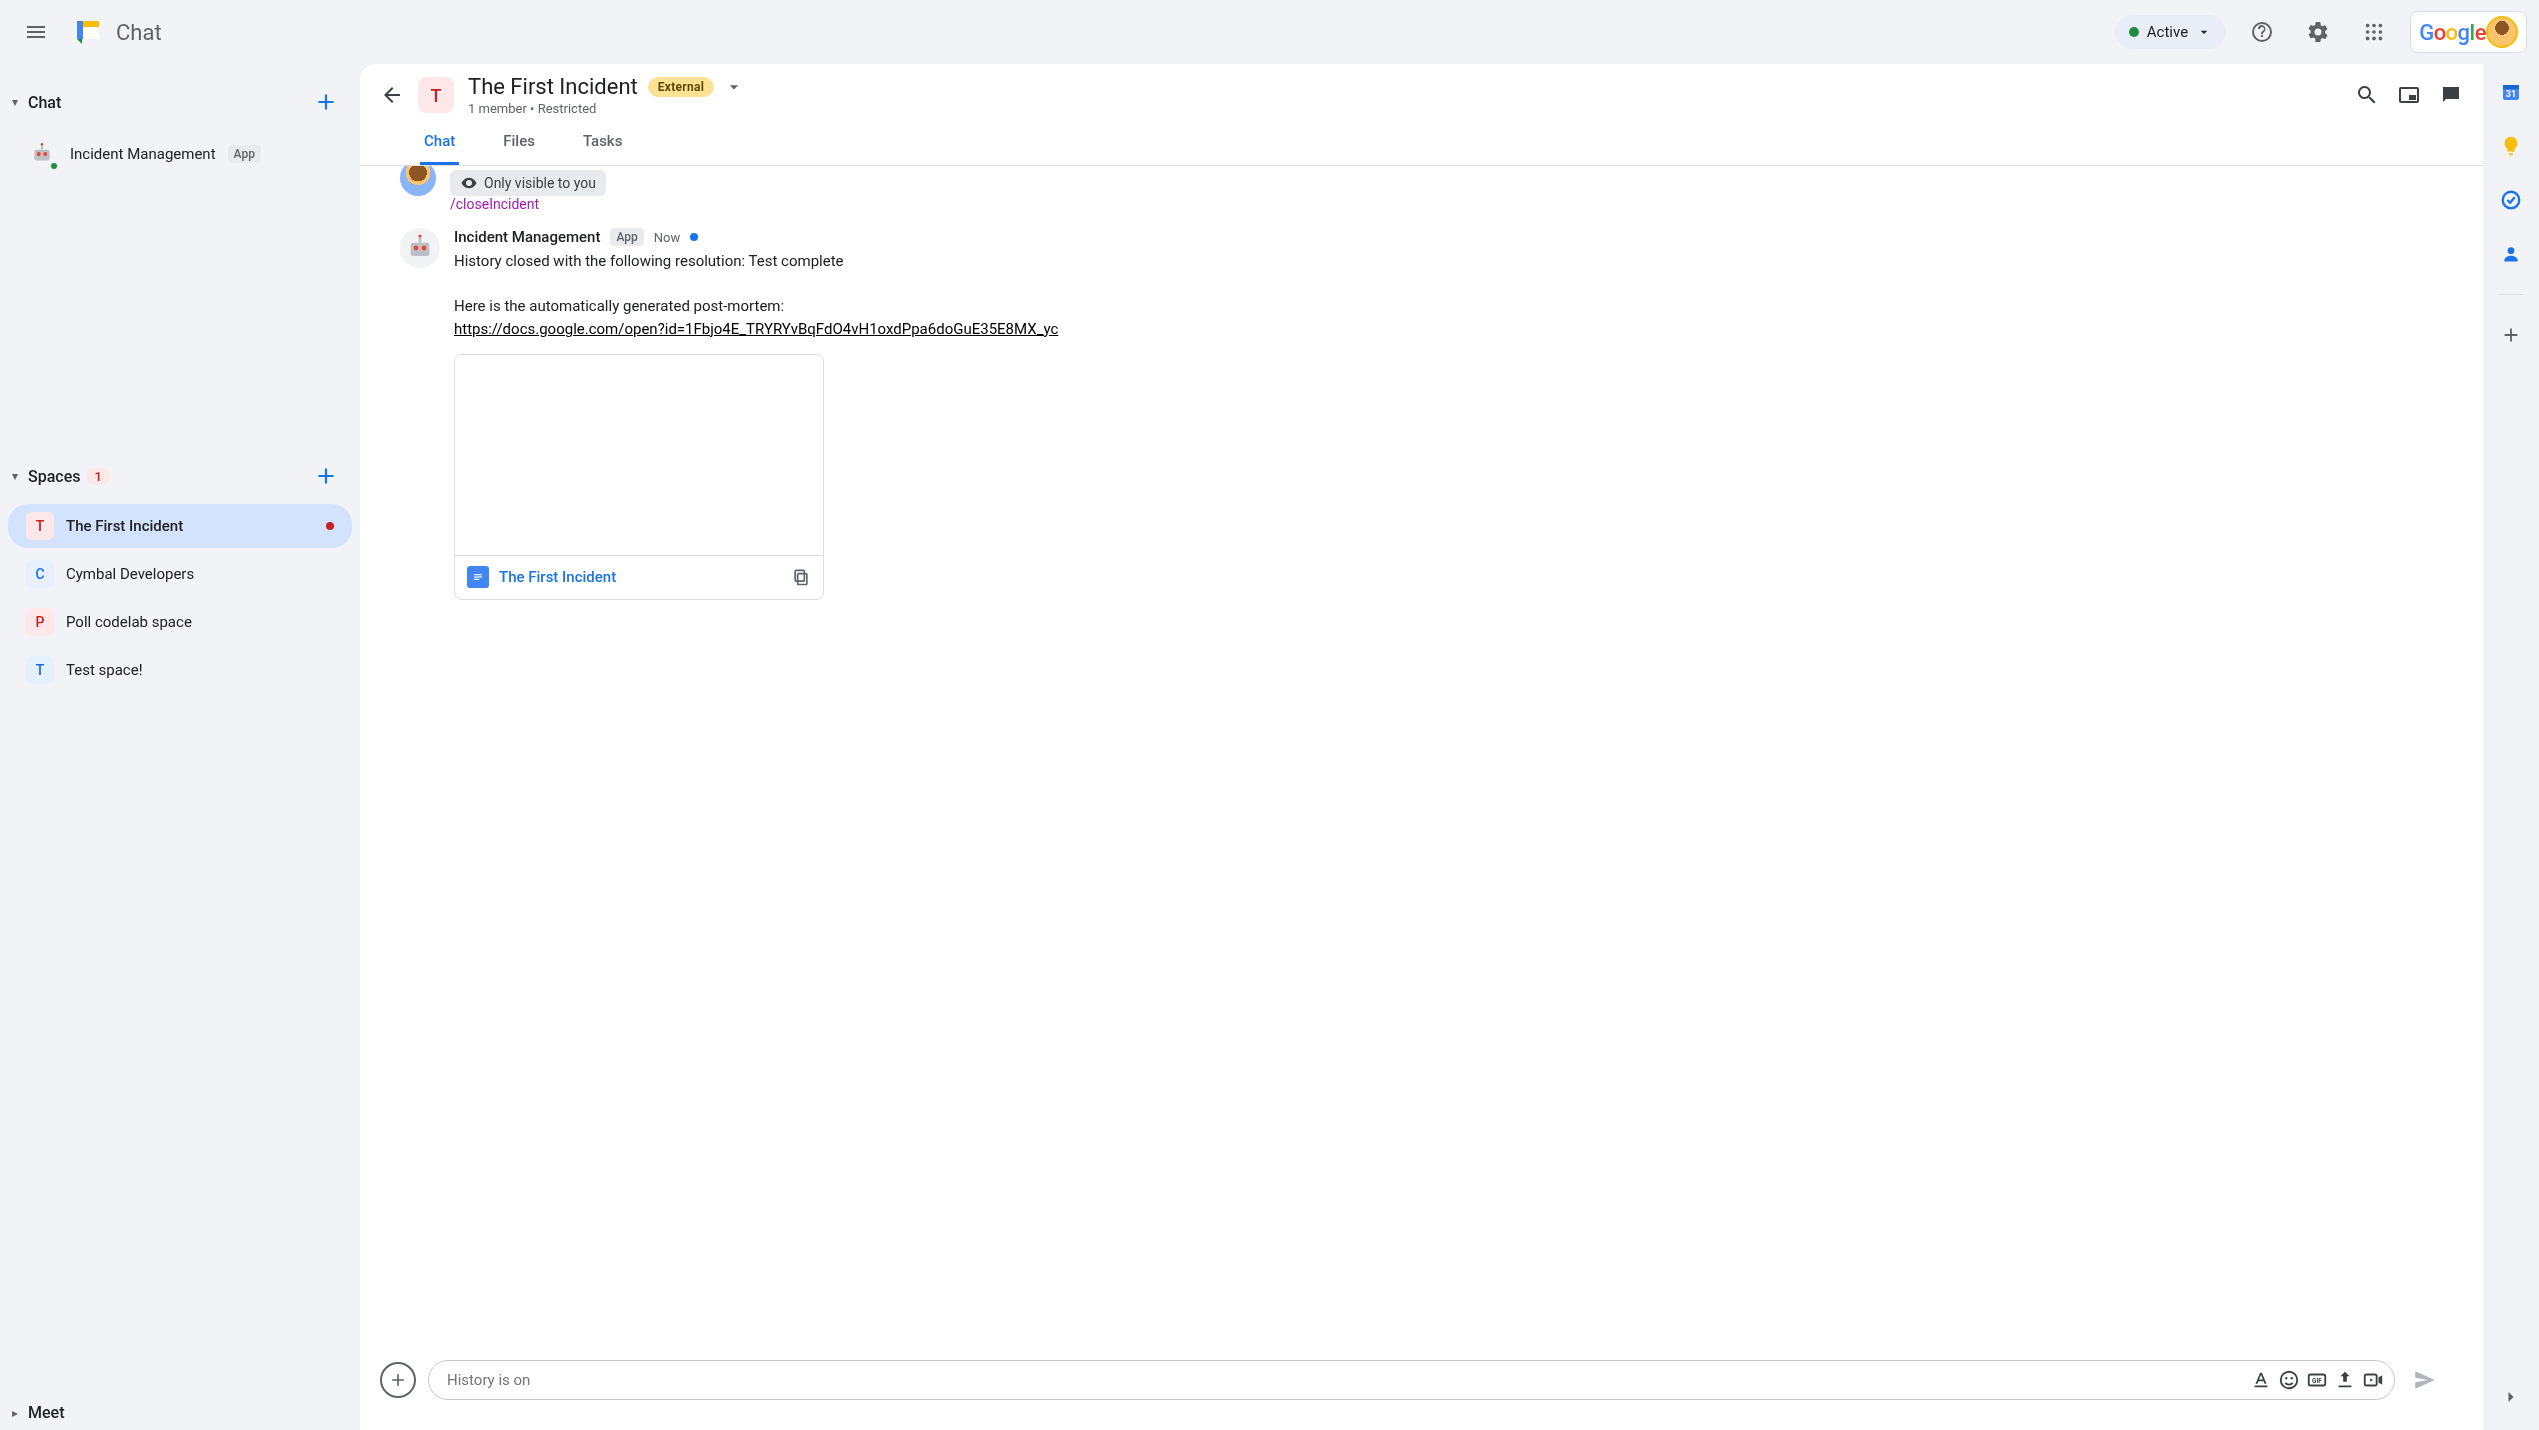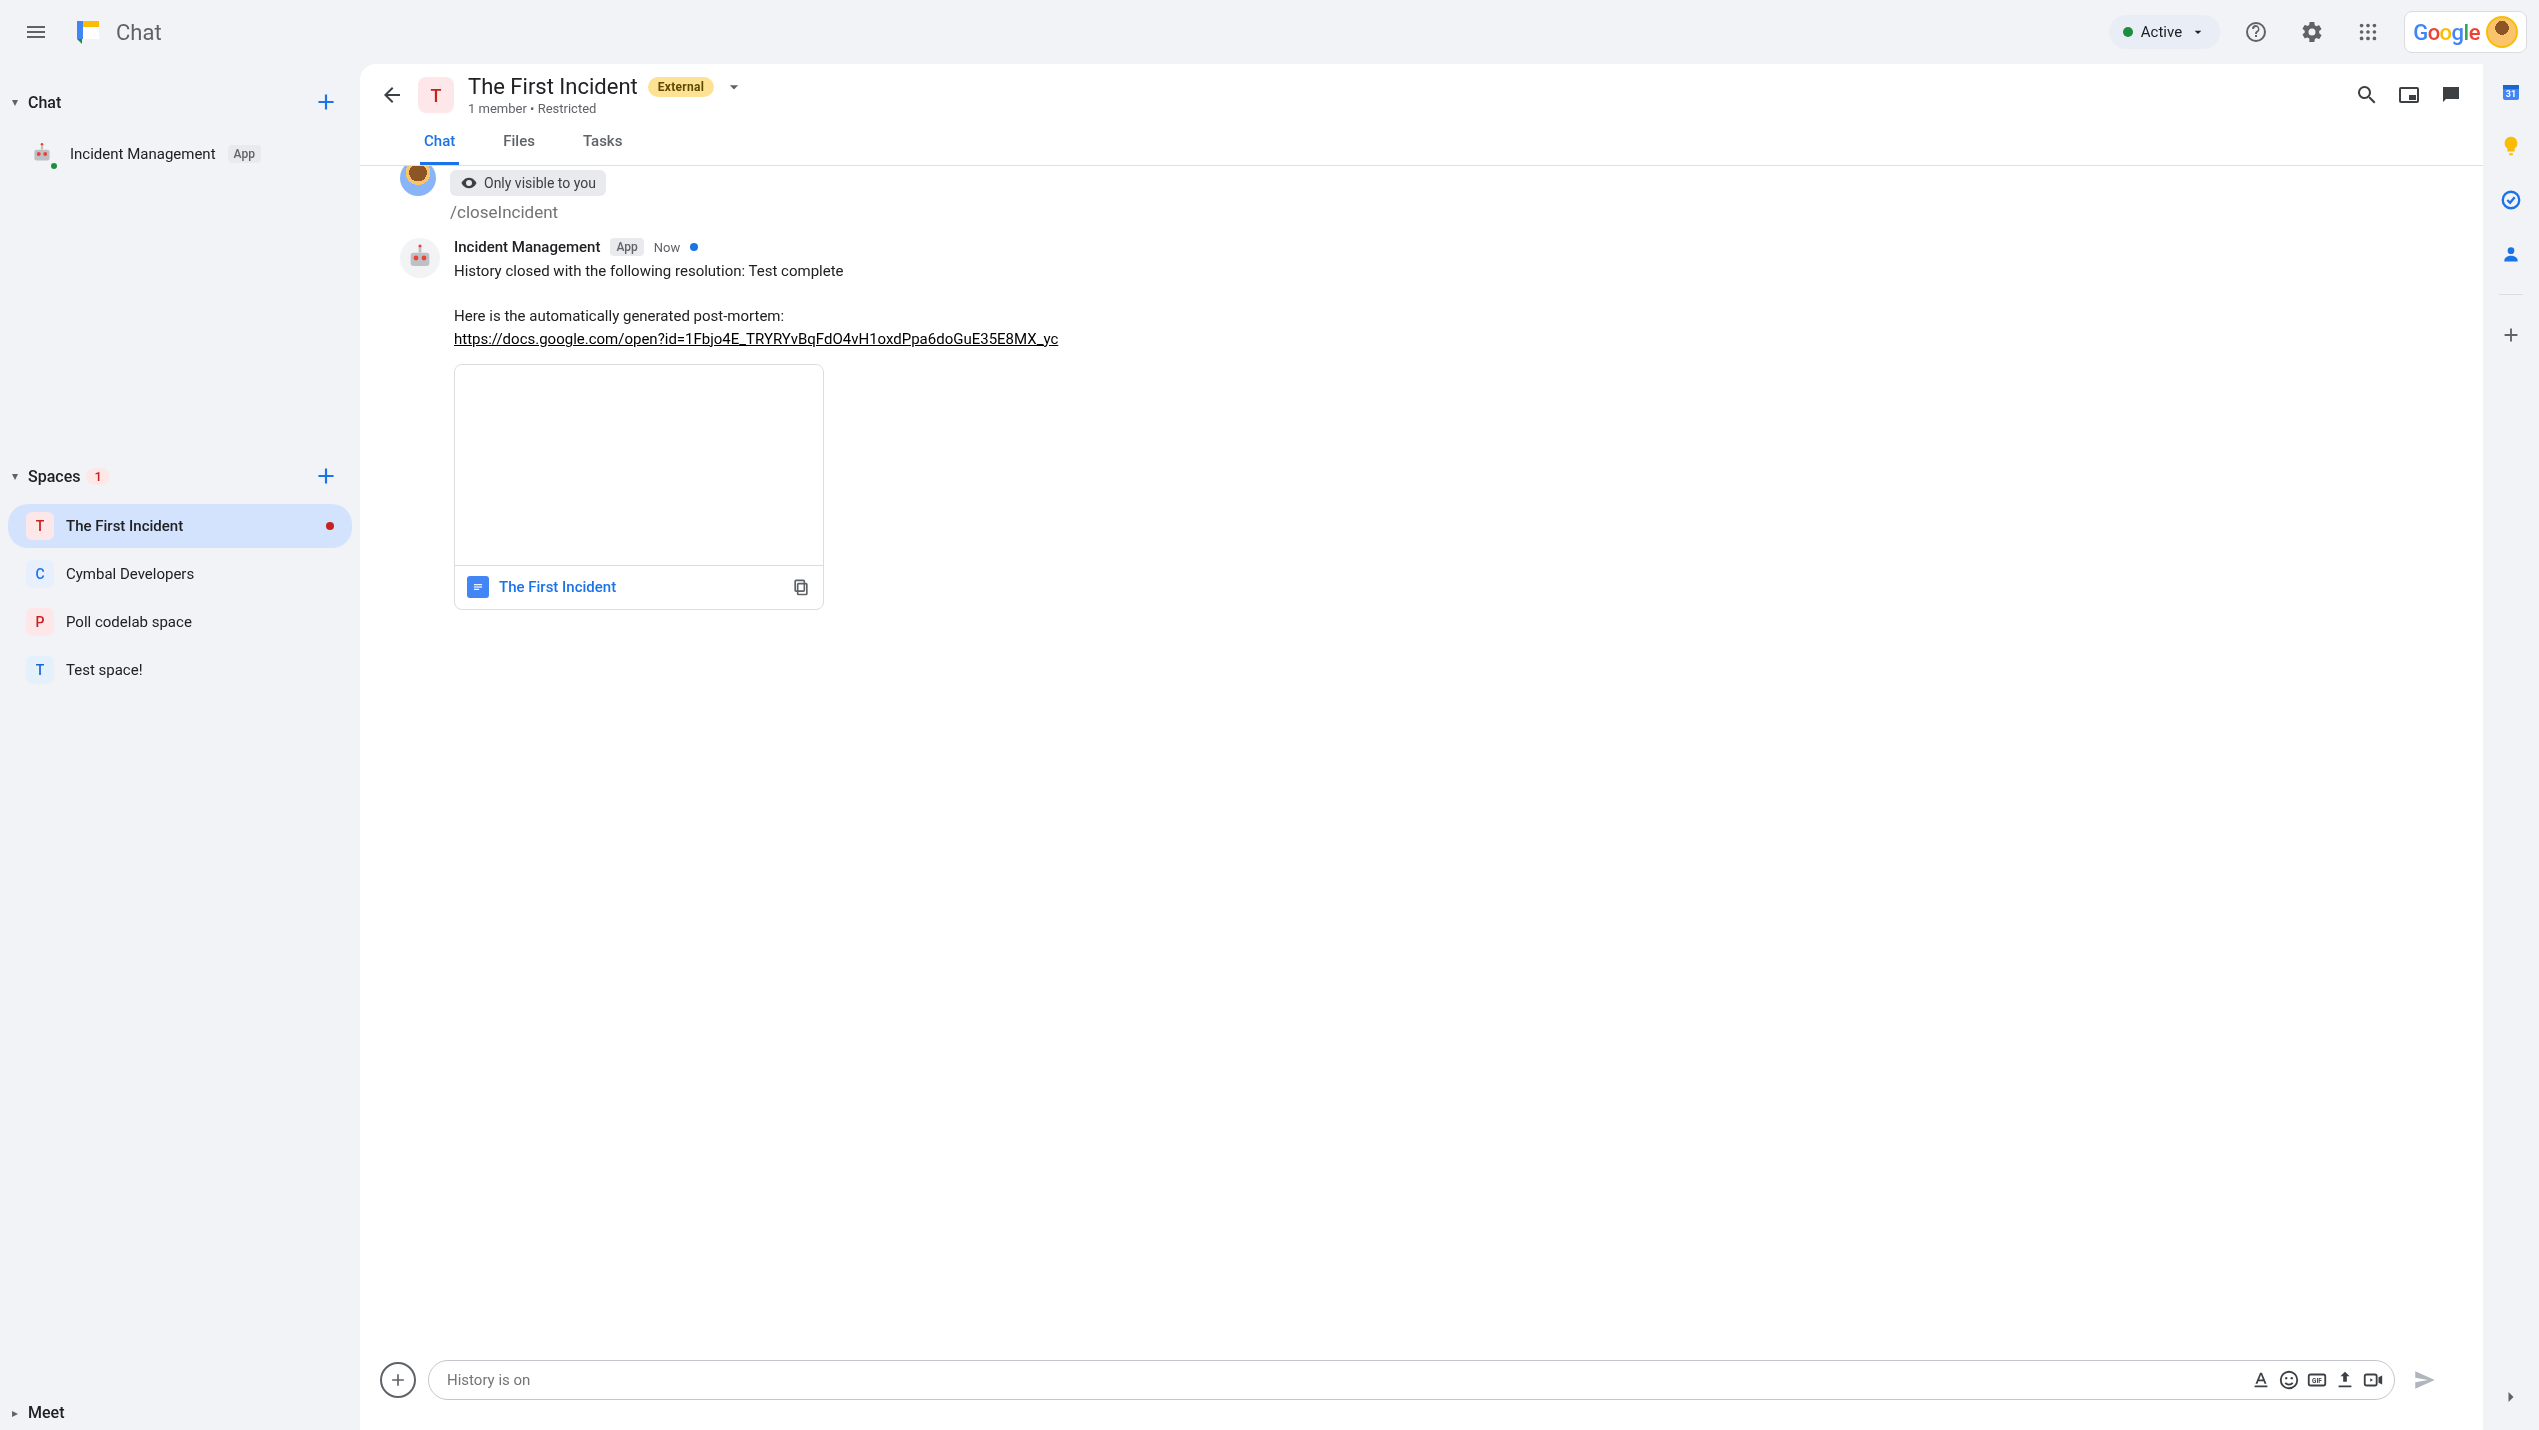--- a/index.html
+++ b/index.html
@@ -17,7 +17,7 @@
   .status-dot { width:10px; height:10px; border-radius:50%; background:#1e8e3e; }
   .topbar-right { display:flex; align-items:center; gap:16px; margin-left:auto; }
   .icon-btn { width:40px; height:40px; display:flex; align-items:center; justify-content:center; color:#5f6368; cursor:pointer; border-radius:50%; }
-  .google-chip { display:flex; align-items:center; gap:6px; border:1px solid #dadce0; border-radius:8px; padding:4px 8px; background:#fff;}
+  .google-chip { display:flex; align-items:center; gap:0; border:1px solid #dadce0; border-radius:8px; padding:4px 8px; background:#fff;}
   .google-word { font-size:22px; font-weight:500; letter-spacing:-0.5px; }
   .g-b{color:#4285f4}.g-r{color:#ea4335}.g-y{color:#fbbc05}.g-g{color:#34a853}
   .avatar-img { width:32px; height:32px; border-radius:50%; background: radial-gradient(circle at 50% 35%, #8d5524 0 30%, #f9c46b 30% 42%, transparent 42%), #f9c46b; border:2px solid #fbbc05; }

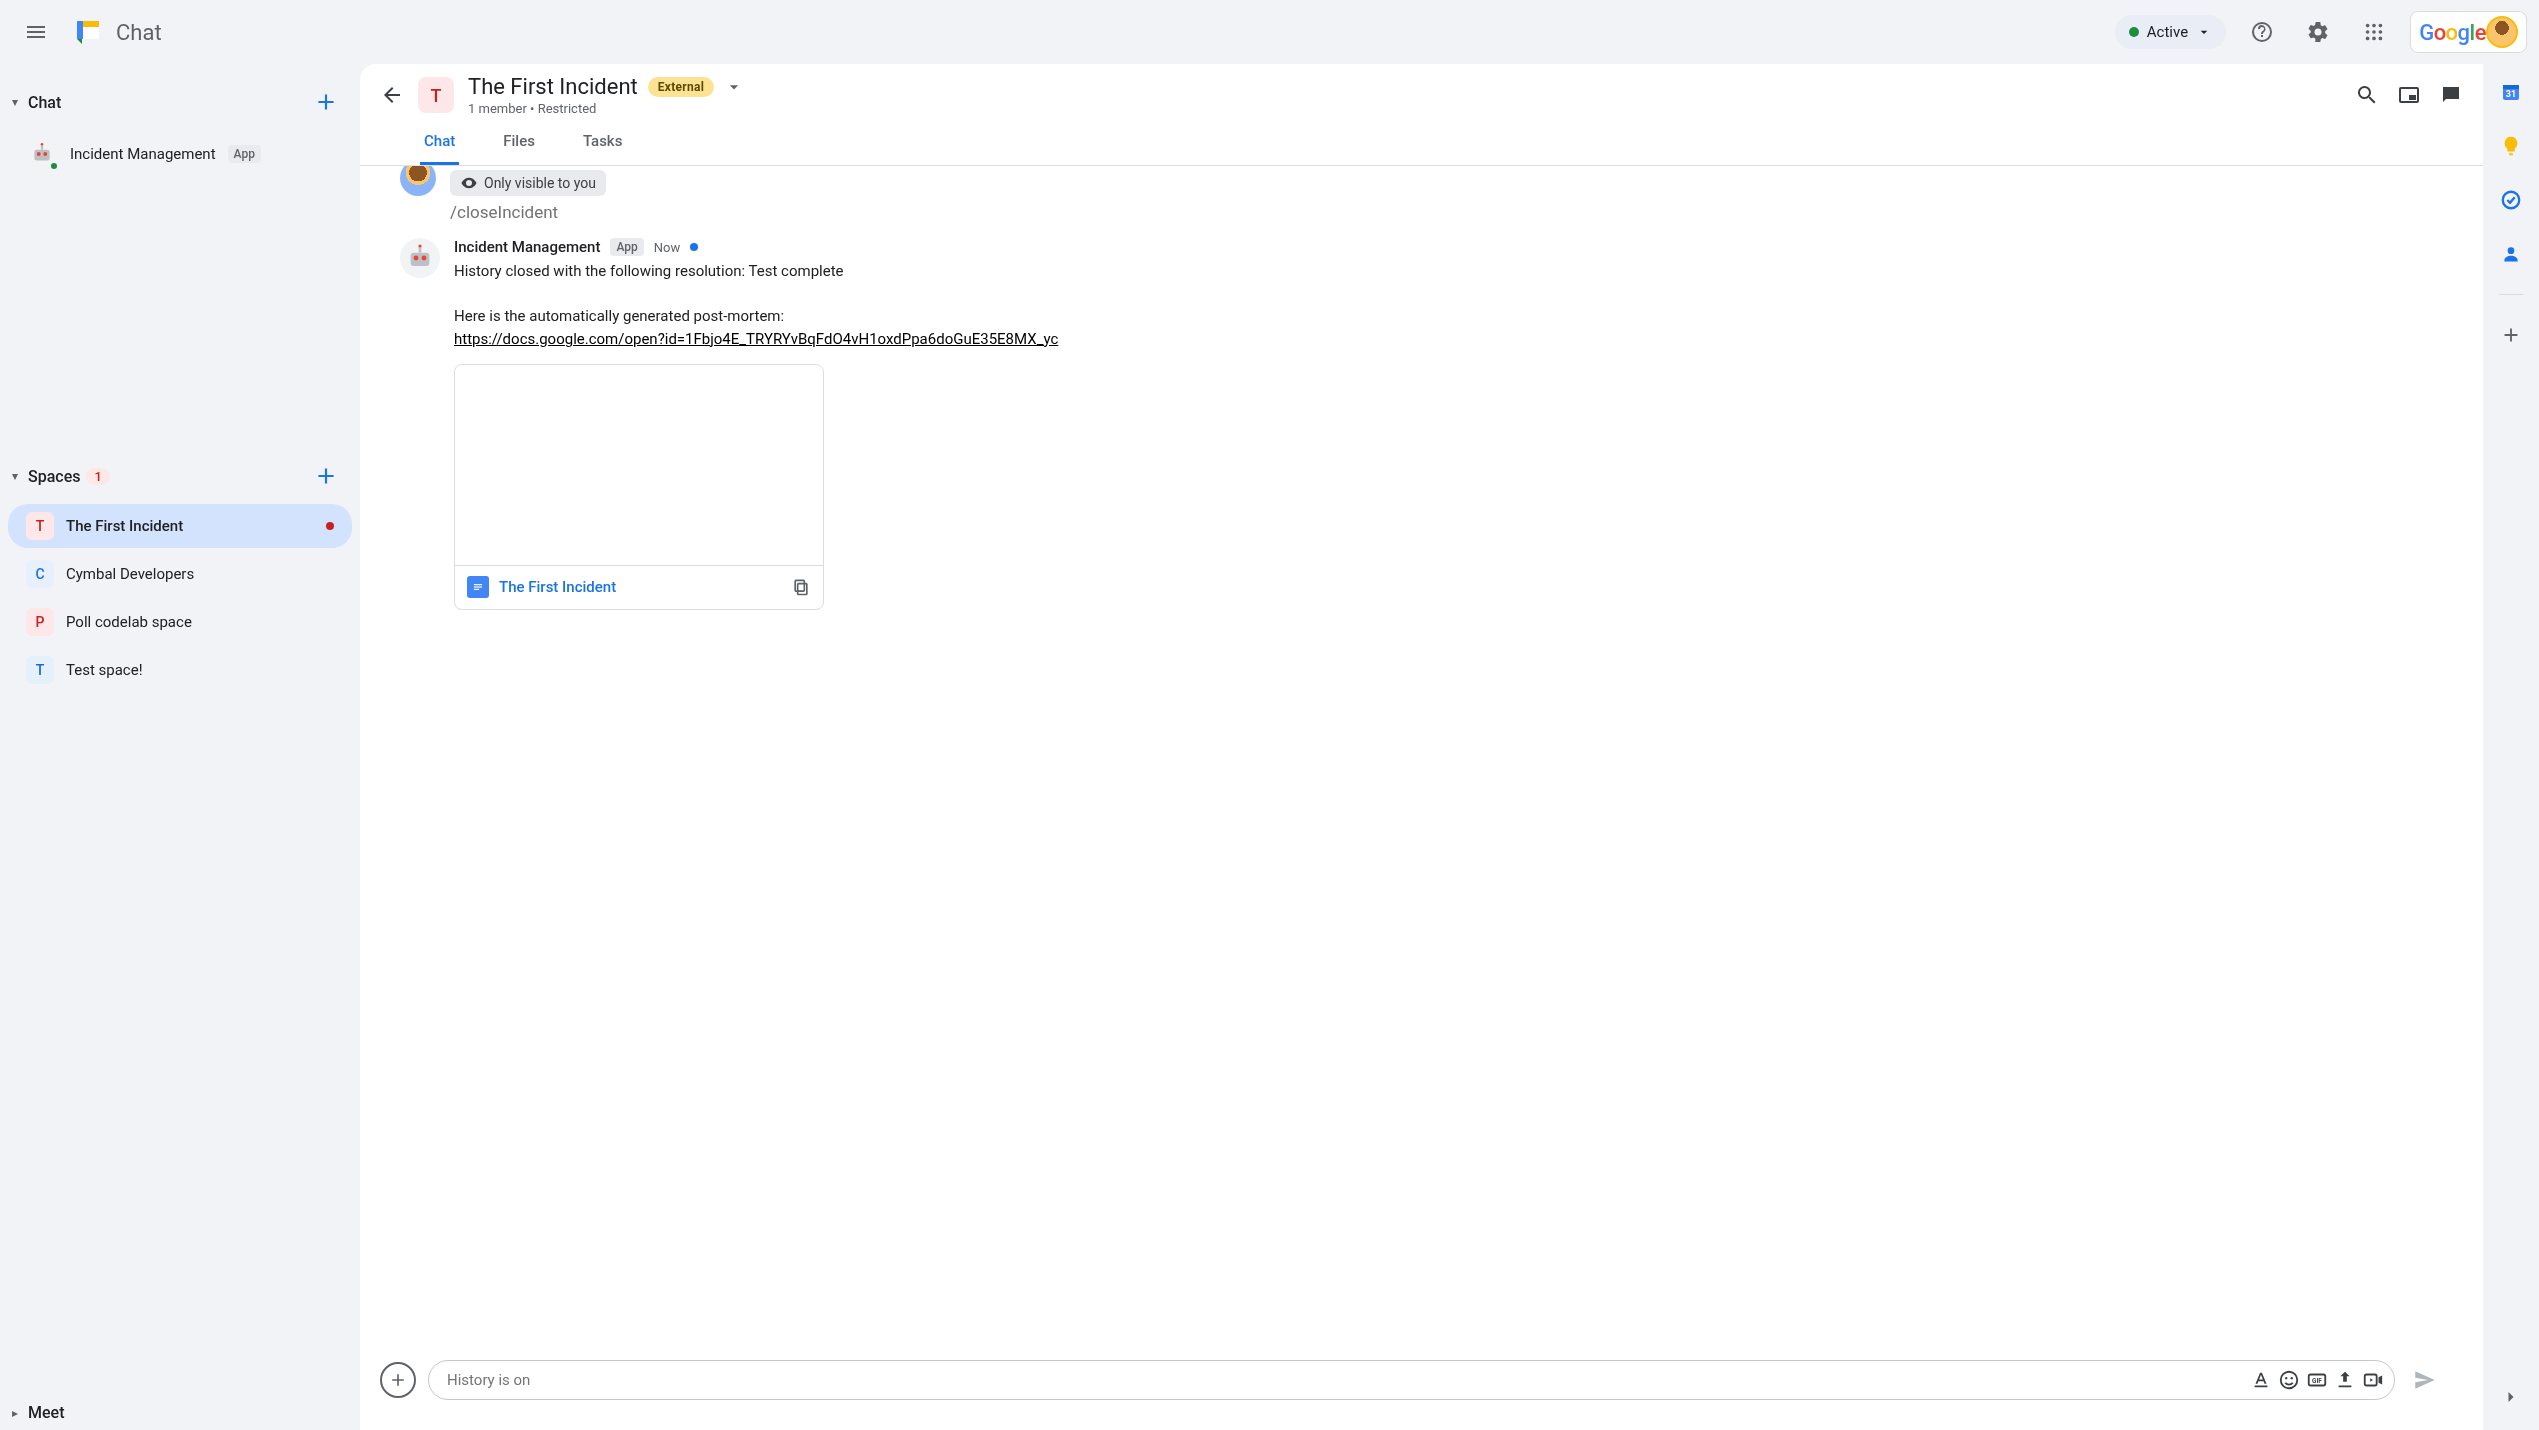--- a/index.html
+++ b/index.html
@@ -59,7 +59,7 @@
   .bubble-row { display:flex; gap:14px; }
   .user-avatar { width:36px; height:36px; border-radius:50%; background: radial-gradient(circle at 50% 35%, #8d5524 0 30%, #f9c46b 30% 42%, transparent 42%), #89b4f8; flex-shrink:0; margin-top:-10px;}
   .ovty { background:#e8eaed; border-radius:6px; display:inline-flex; align-items:center; gap:6px; padding:4px 10px; color:#3c4043; font-size:14px;}
-  .slash-cmd { color:#737373; font-size:17px; margin-top:6px;}
+  .slash-cmd { color:#a21caf; font-size:14px; }
   .msg { margin-top:16px;}
   .bot-av-lg { width:40px; height:40px; border-radius:50%; background:#f1f3f4; display:flex; align-items:center; justify-content:center; flex-shrink:0;}
   .msg-head { display:flex; align-items:center; gap:10px; font-size:15px;}

